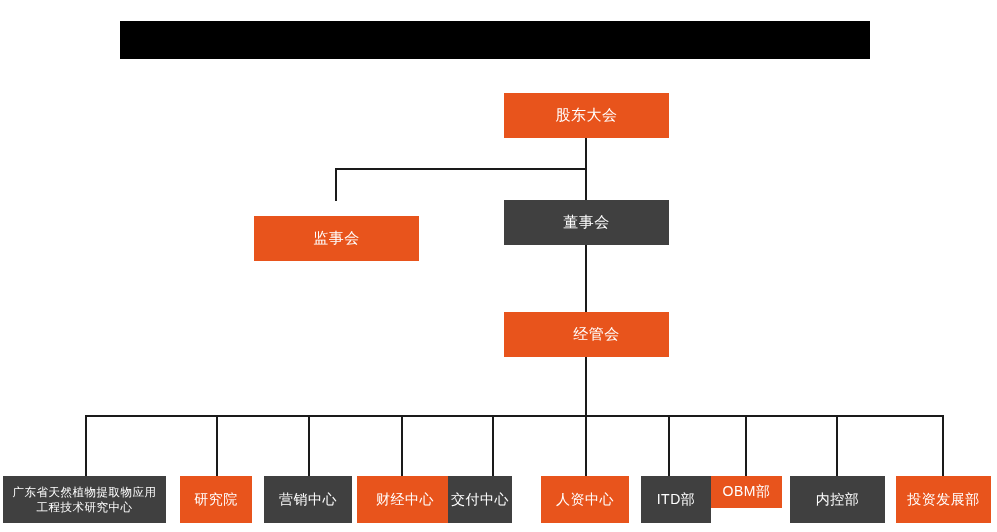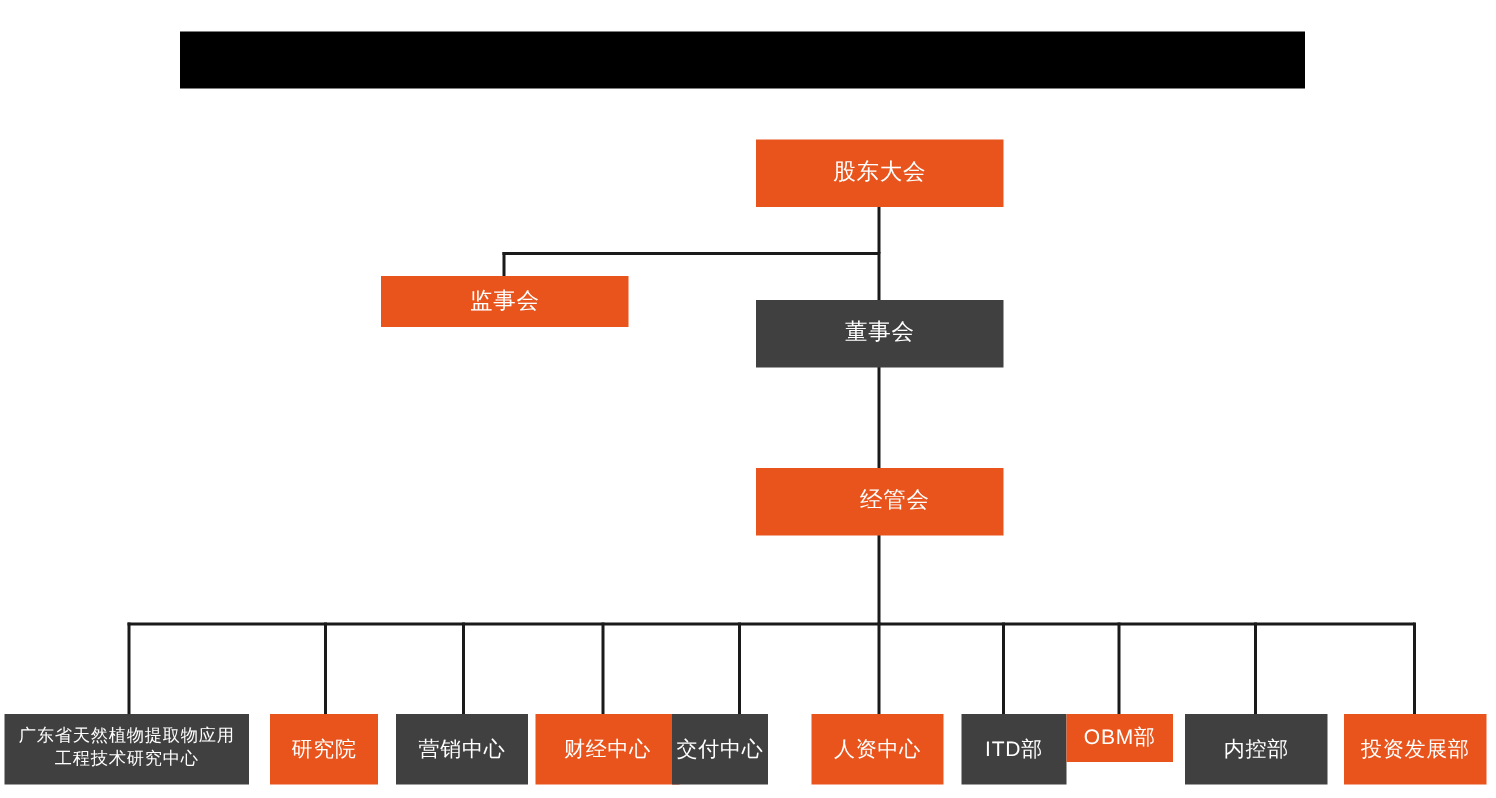--- a/index.html
+++ b/index.html
@@ -91,7 +91,7 @@
 
   <div class="node node-lvl1 dark" style="left:504px; top:93px; width:165px; height:45px;">股东大会</div>
 
-  <div class="node node-lvl2 dark" style="left:254px; top:184px; width:165px; height:34px;">监事会</div>
+  <div class="node node-lvl2 dark" style="left:254px; top:216px; width:165px; height:45px;">监事会</div>
   <div class="node node-lvl2 light" style="left:504px; top:200px; width:165px; height:45px;">董事会</div>
 
   <div class="node node-lvl3 dark" style="left:504px; top:312px; width:165px; height:45px;">经管会</div>

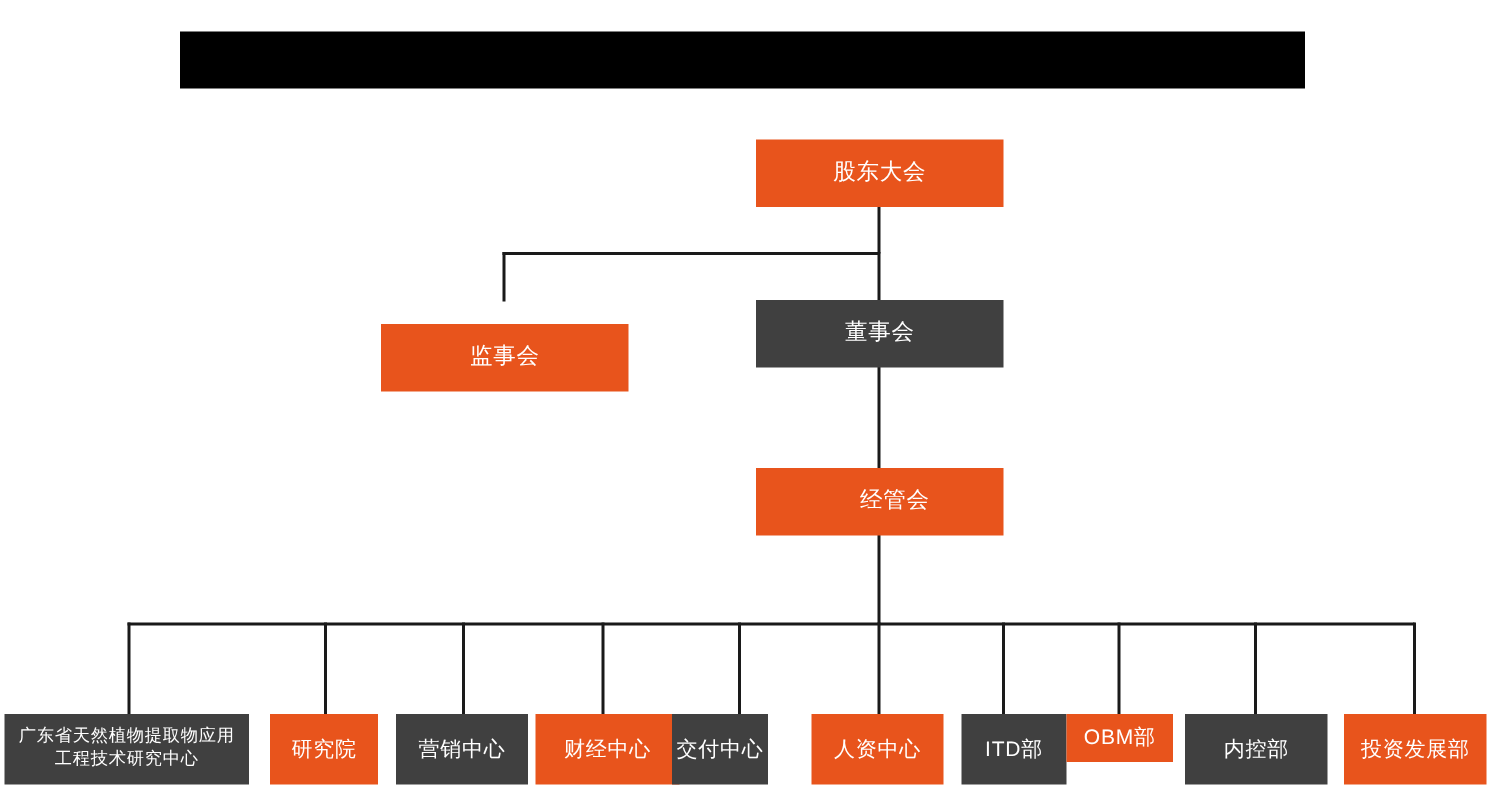--- a/index.html
+++ b/index.html
@@ -48,7 +48,7 @@
   .node-lvl2 { font-size: 15px; }
   .node-lvl3 { font-size: 15px; padding-left: 20px; }
   .node-leaf { font-size: 14px; }
-  .node-leaf.small { font-size: 11.5px; padding: 0 6px; font-family: Liberation Mono, monospace; }
+  .node-leaf.small { font-size: 11.5px; padding: 0 6px; }
 
   
   .ln {

